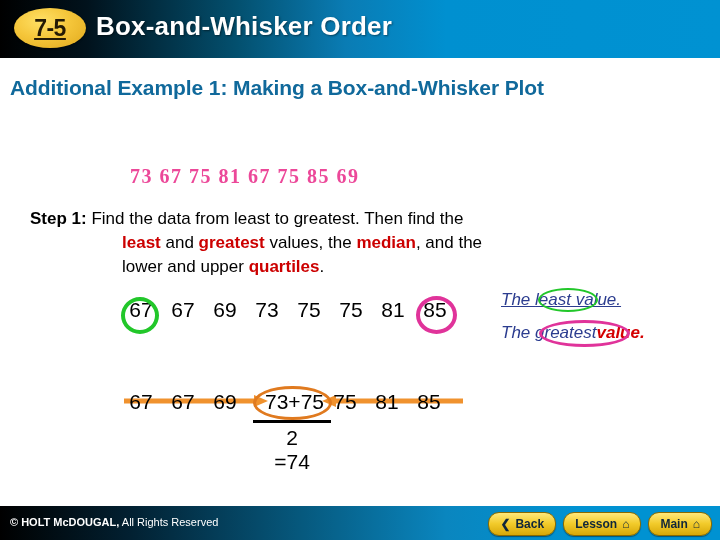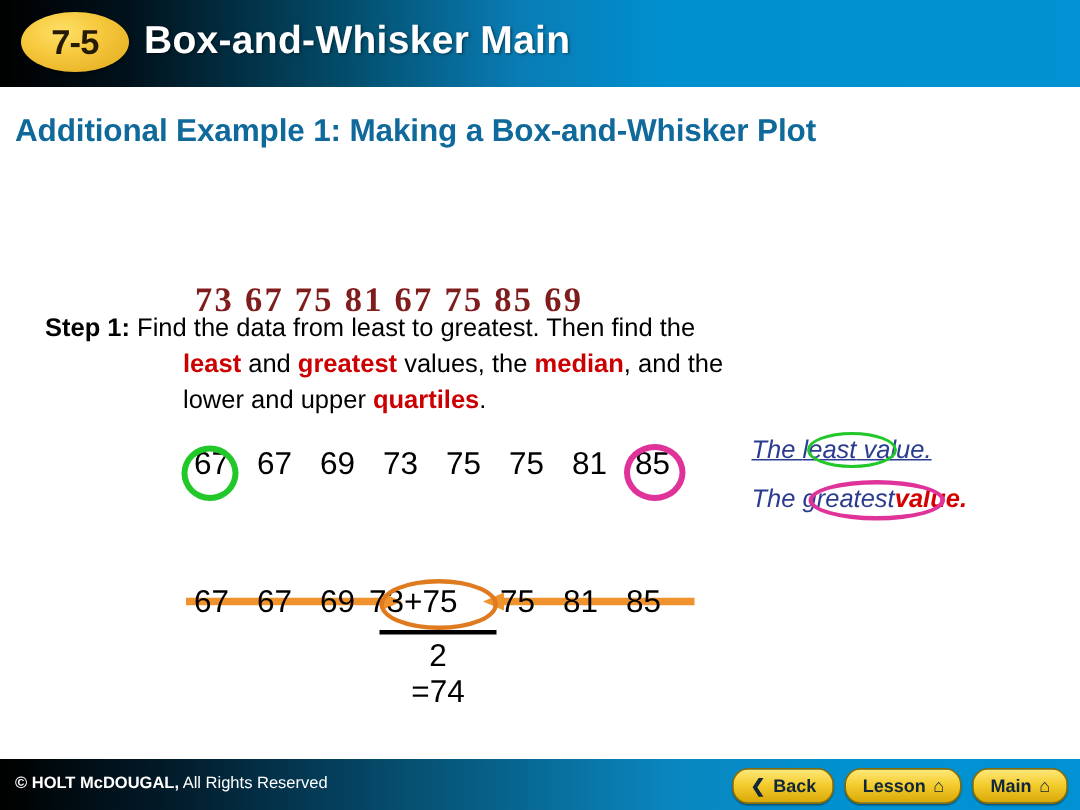--- a/index.html
+++ b/index.html
@@ -27,7 +27,7 @@
   }
   .badge span{
     font-family:"Liberation Sans", sans-serif;
-    font-weight:bold;font-size:23px;color:#241a05;letter-spacing:-.5px;
+    font-weight:bold;font-size:23px;color:#241a05;letter-spacing:-.5px;text-decoration:underline;
   }
   .header-title{
     position:absolute;left:96px;top:11px;

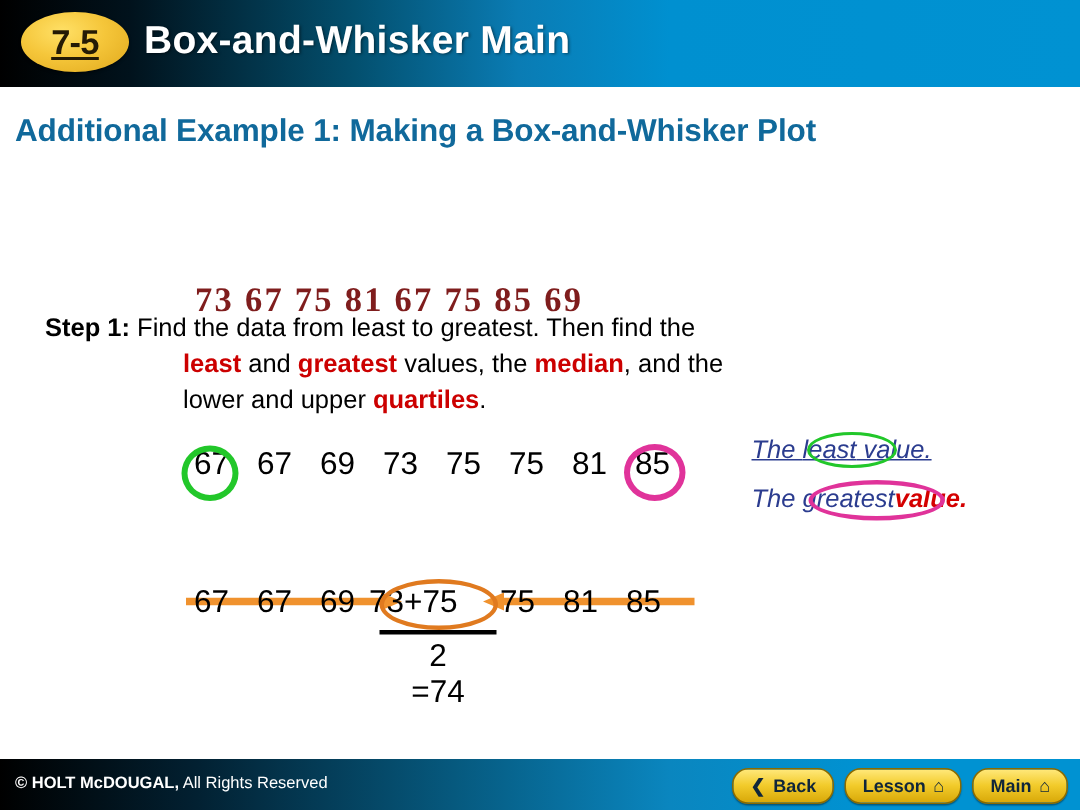--- a/index.html
+++ b/index.html
@@ -165,7 +165,7 @@
     <div class="badge">
       <span>7-5</span>
     </div>
-    <div class="header-title">Box-and-Whisker Main</div>
+    <div class="header-title">Box-and-Whisker Order</div>
   </div>
 
   <div class="subtitle">Additional Example 1: Making a Box-and-Whisker Plot</div>

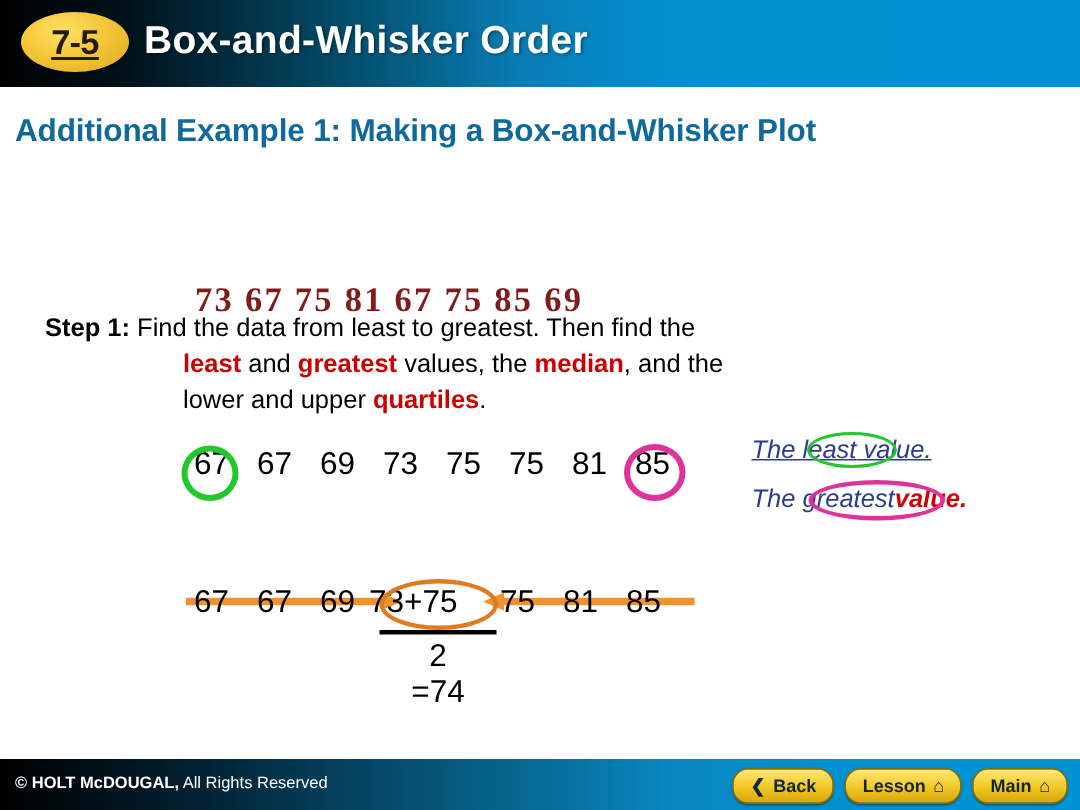--- a/index.html
+++ b/index.html
@@ -56,9 +56,8 @@
   .raw-data{
     position:absolute;left:130px;top:165px;
     font-family:"Liberation Serif", serif;
-    font-weight:bold;font-size:23px;color:#7f1d1d;
+    font-weight:bold;font-size:20px;color:#ec4899;
     letter-spacing:1.5px;
-    margin-top:22px;
   }
 
   .step-block{

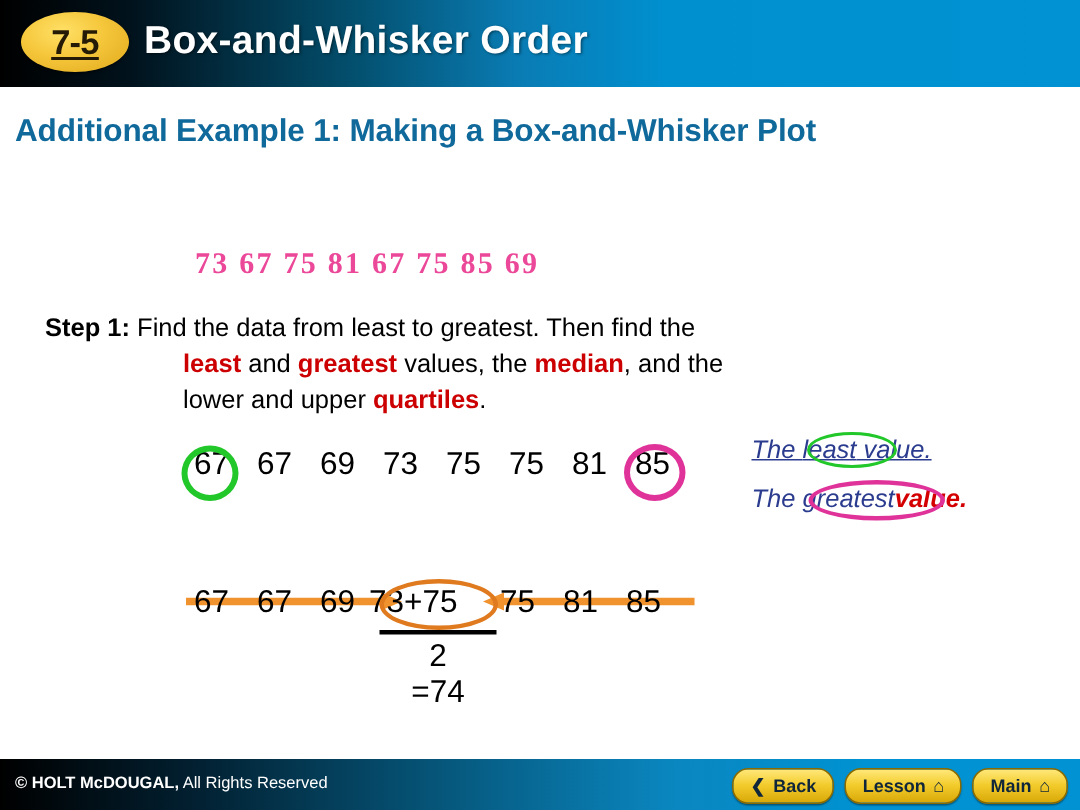--- a/index.html
+++ b/index.html
@@ -112,7 +112,7 @@
     font-size:21px;color:#000;
   }
   .row2 .num{display:inline-block;width:42px;text-align:center;}
-  .row2 .frac-top{display:inline-block;width:78px;text-align:left;}
+  .row2 .frac-top{display:inline-block;width:78px;text-align:right;}
   .arrow-svg{position:absolute;left:118px;top:386px;}
   .ellipse-orange{
     position:absolute;left:253px;top:386px;width:79px;height:34px;

